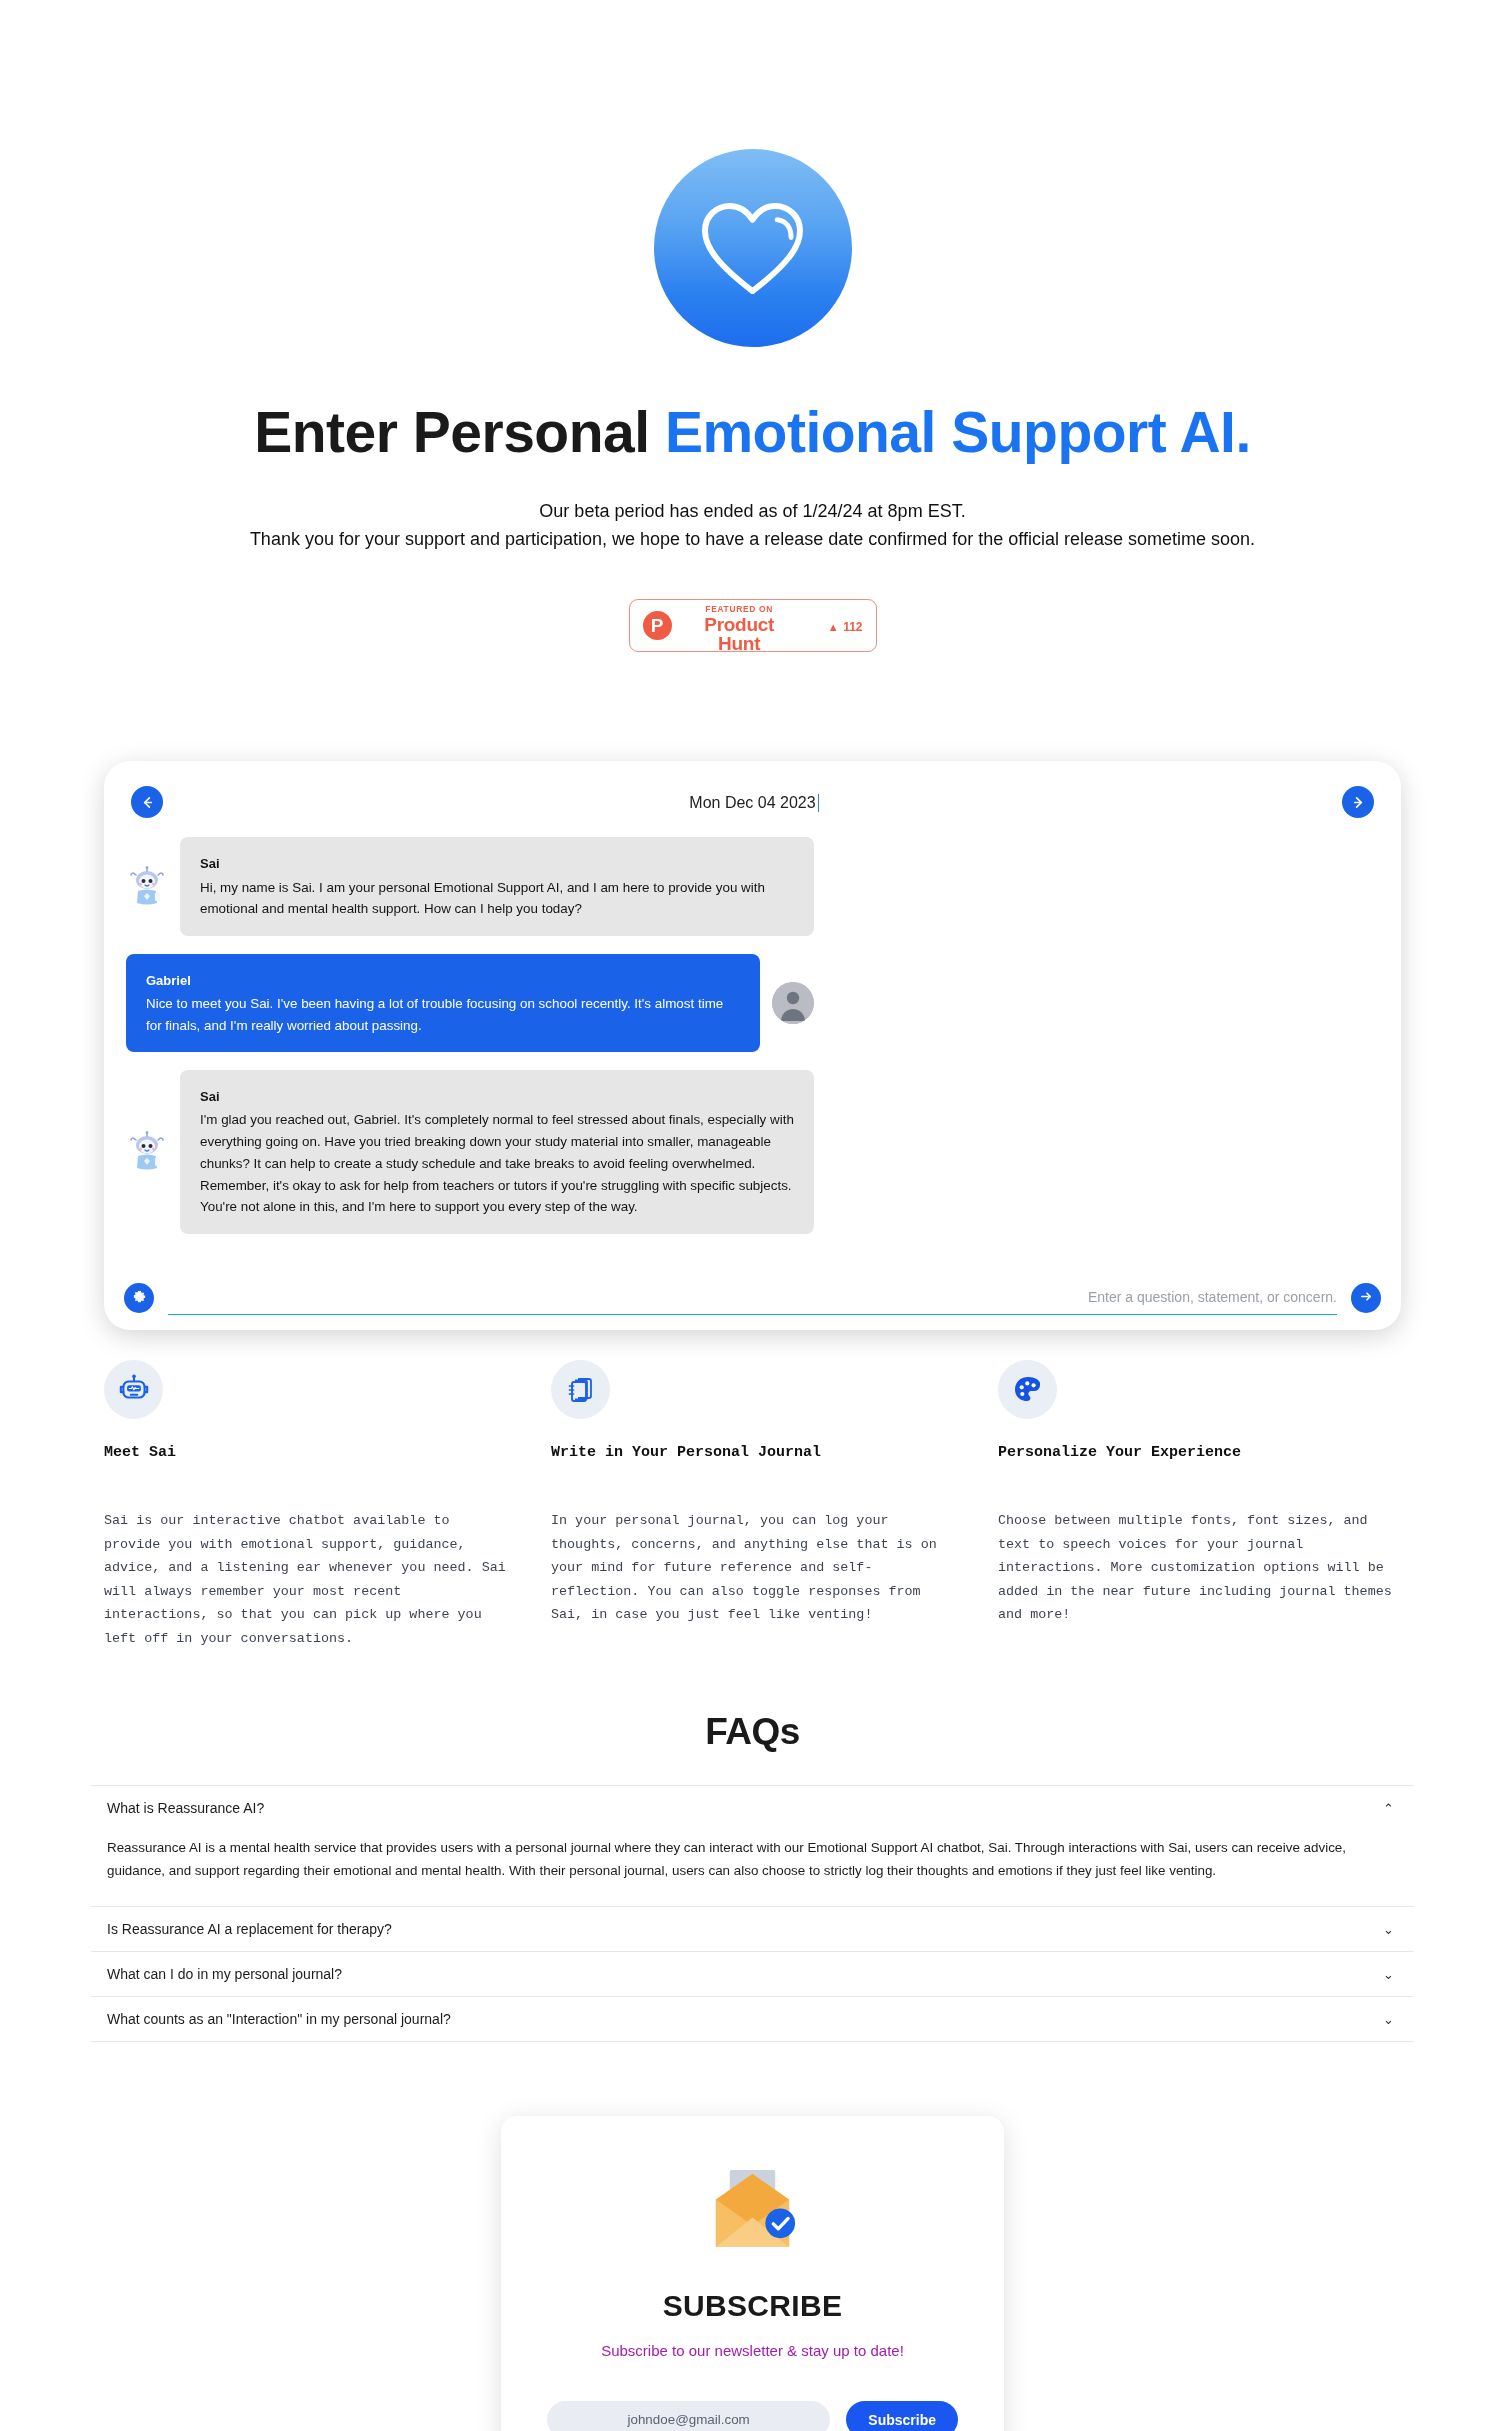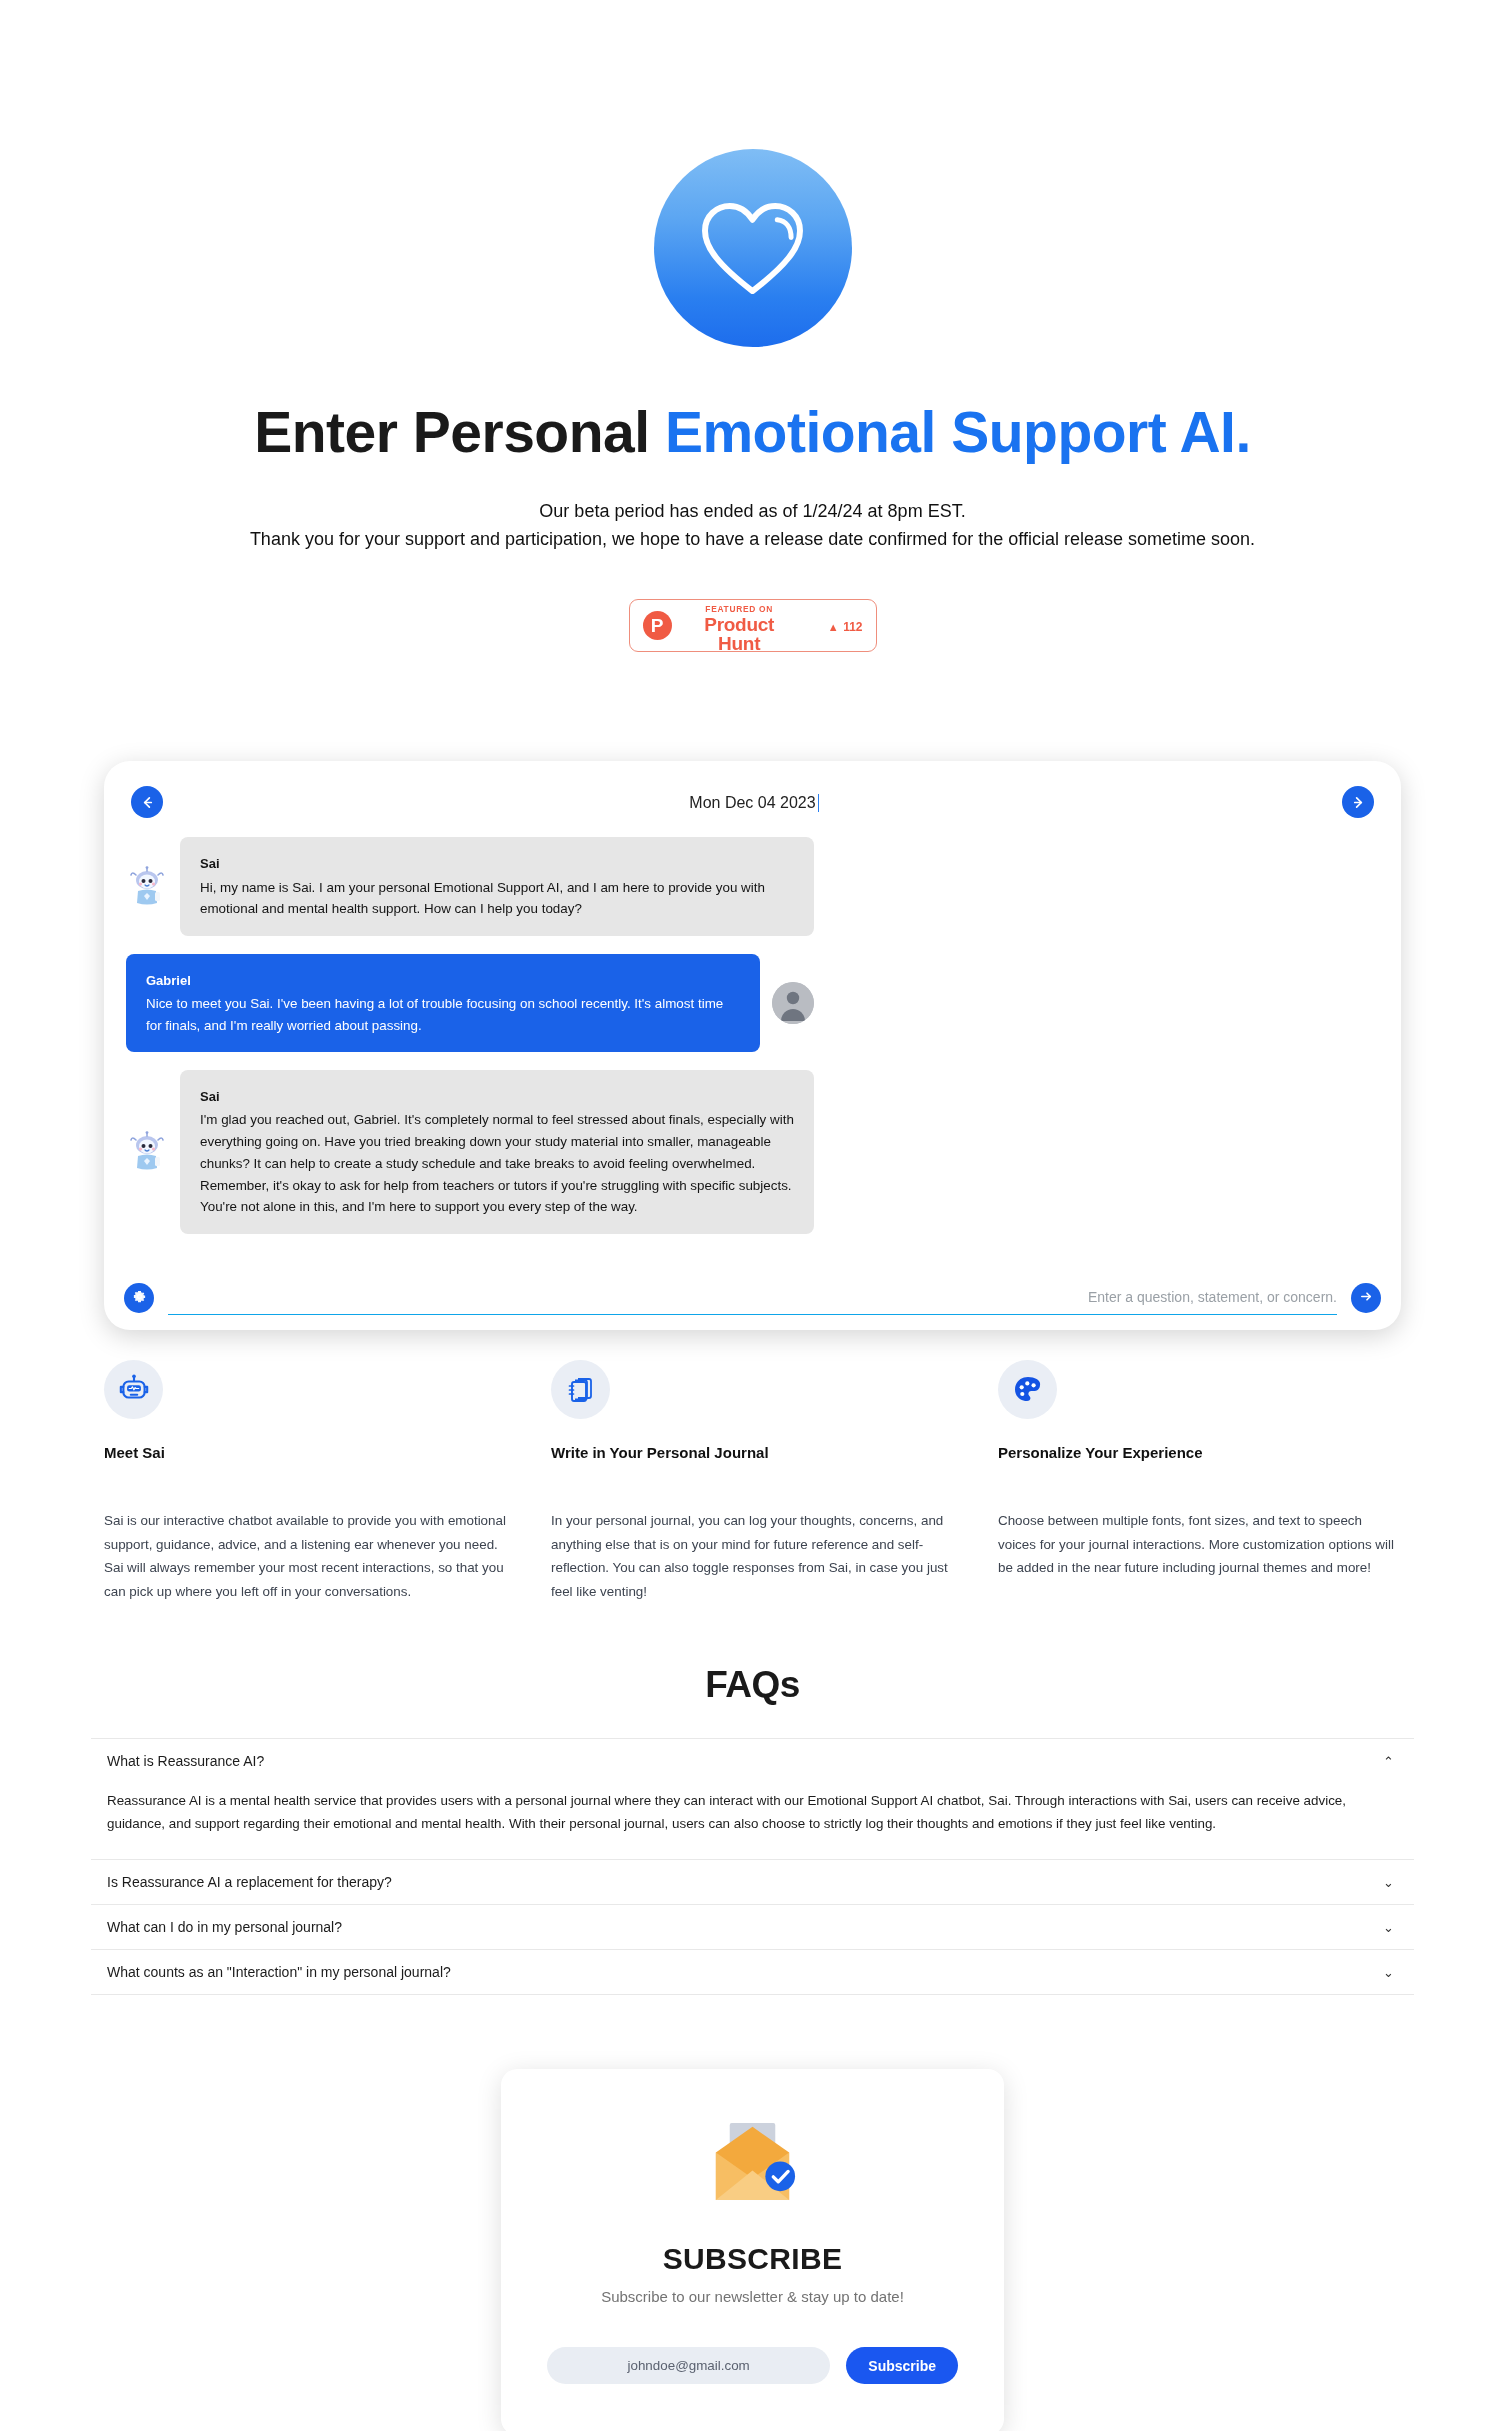--- a/index.html
+++ b/index.html
@@ -161,6 +161,7 @@
     display: flex;
     padding: 30px 104px 0 104px;
     gap: 44px;
+    font-family: Liberation Mono, monospace;
   }
   .feature { flex: 1 1 0; }
   .feature-icon {

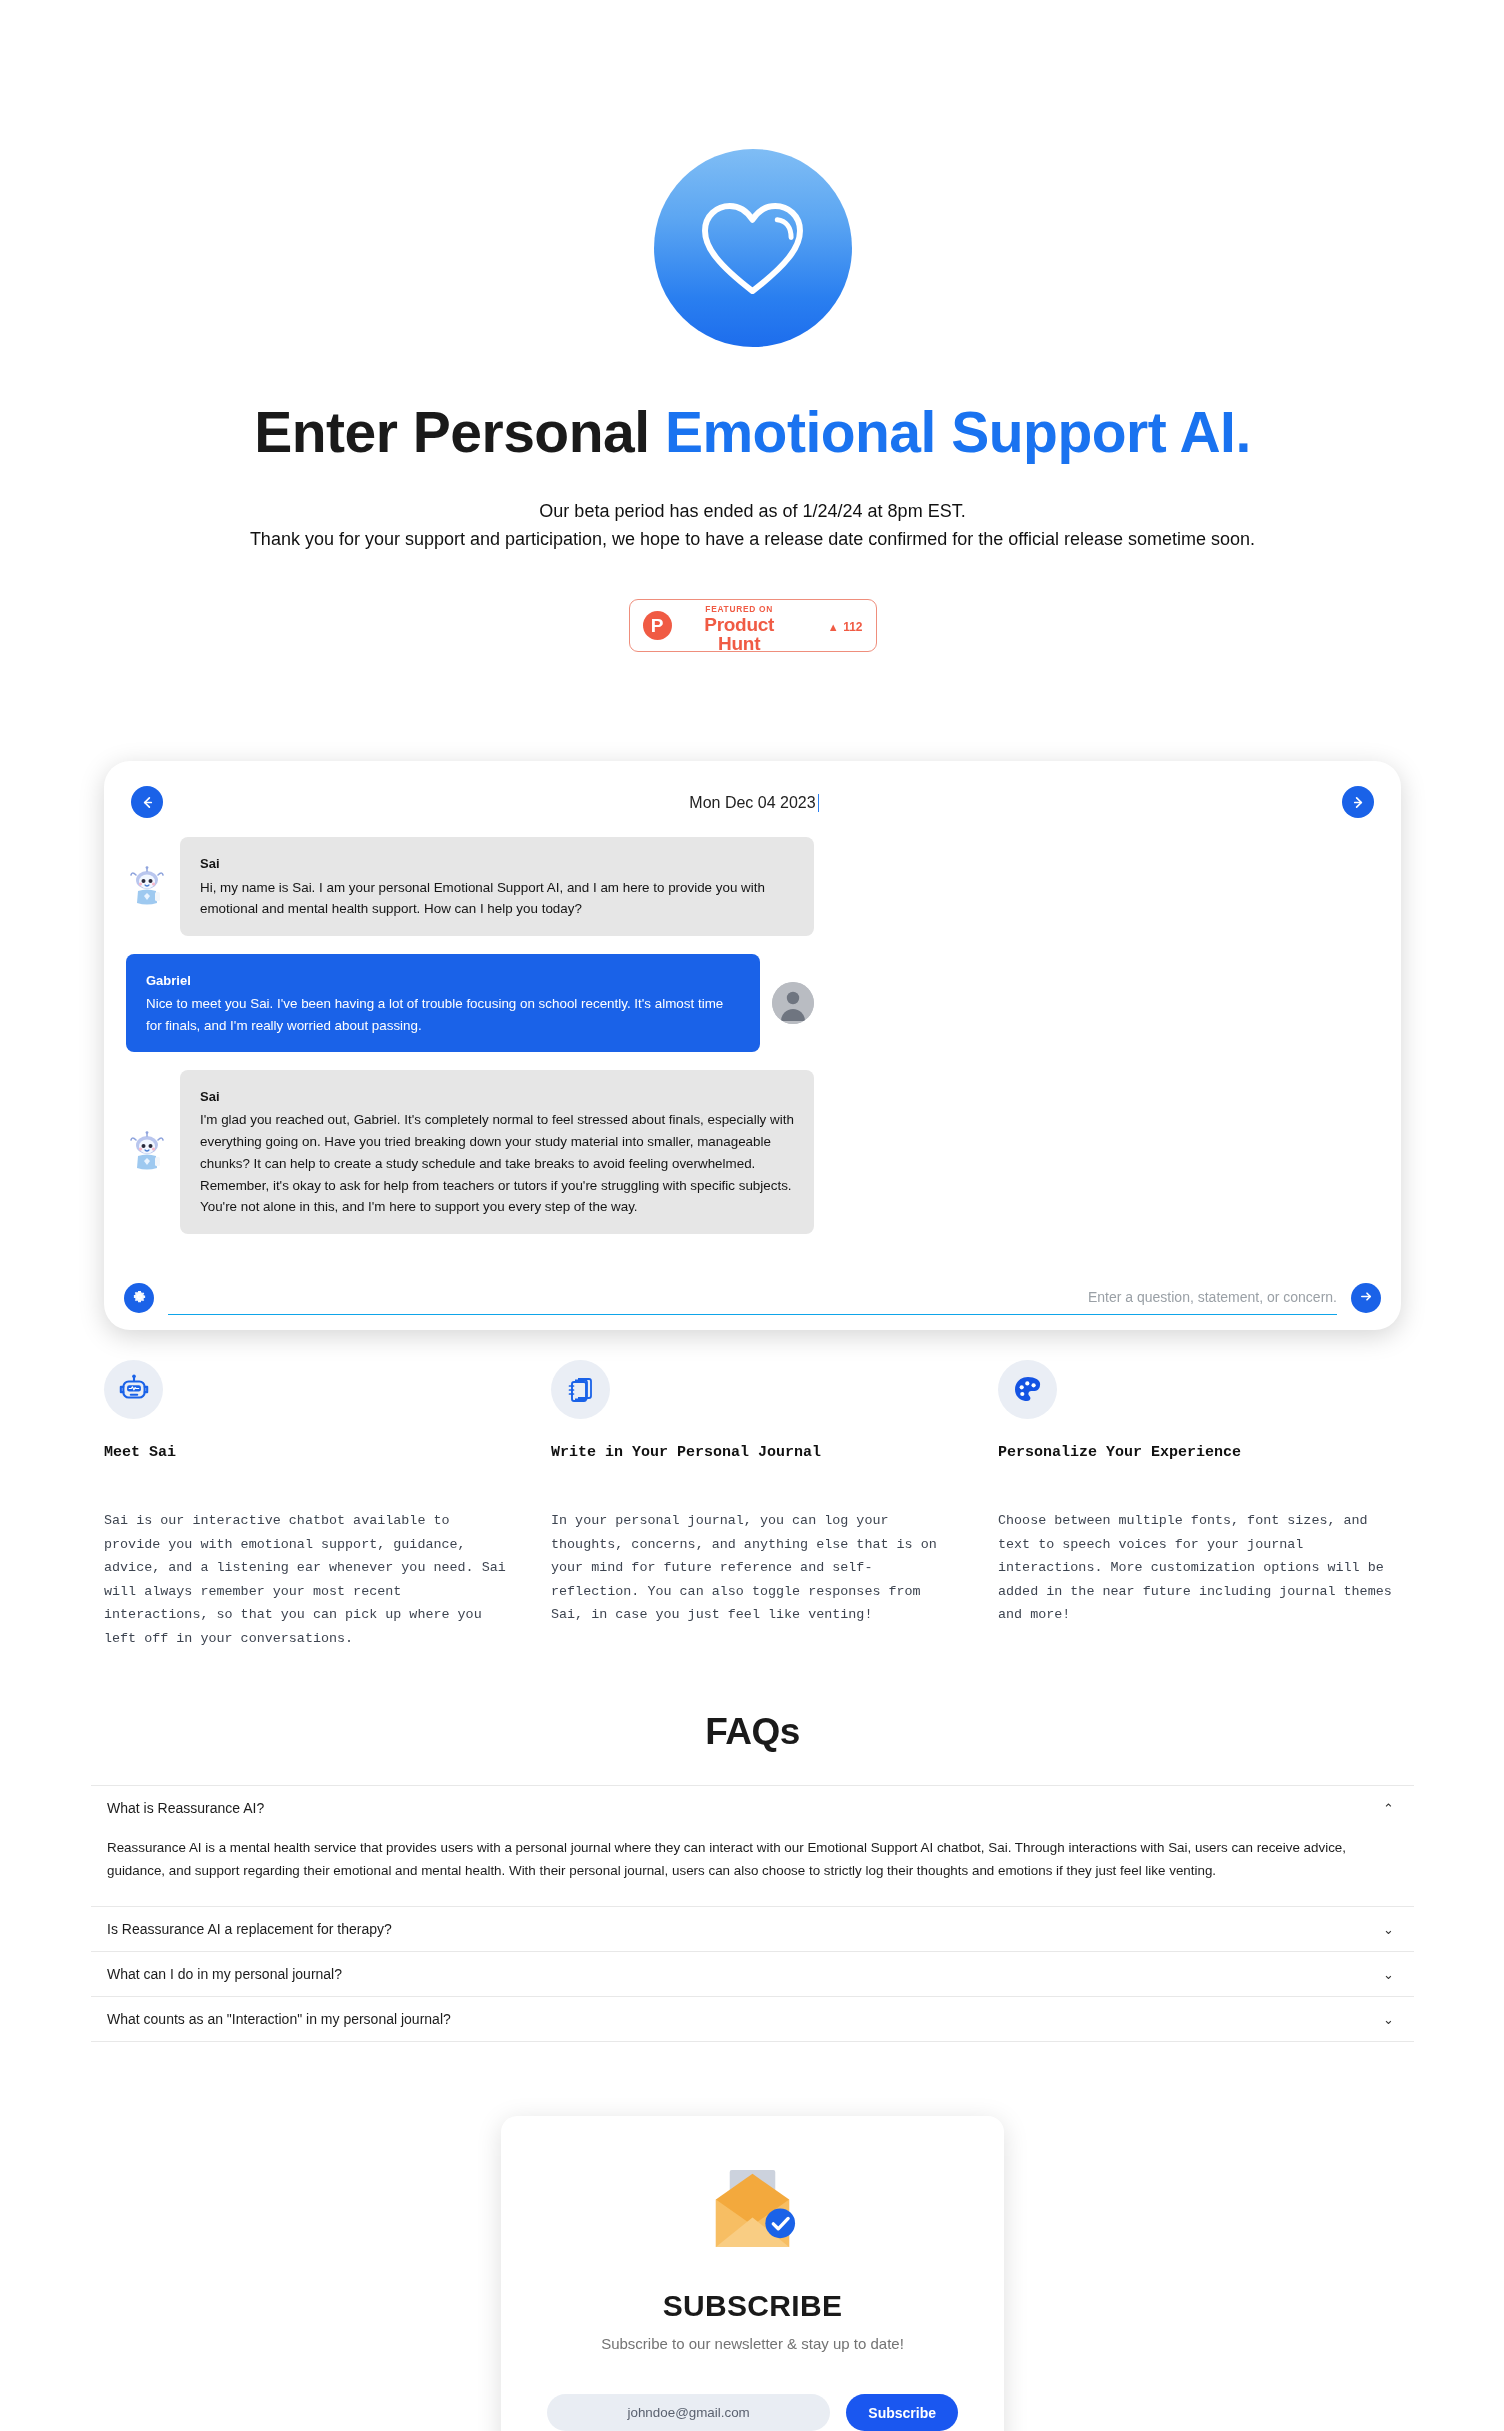--- a/index.html
+++ b/index.html
@@ -214,7 +214,7 @@
     font-size: 30px; font-weight: bold; letter-spacing: 0.3px;
     margin-top: 26px;
   }
-  .sub-sub { font-size: 15px; color: #737373; margin-top: 12px; text-align: center; }
+  .sub-sub { font-size: 15px; color: #a21caf; margin-top: 19px; text-align: center; }
   .sub-form {
     display: flex; align-items: center; gap: 16px;
     margin-top: 42px;

